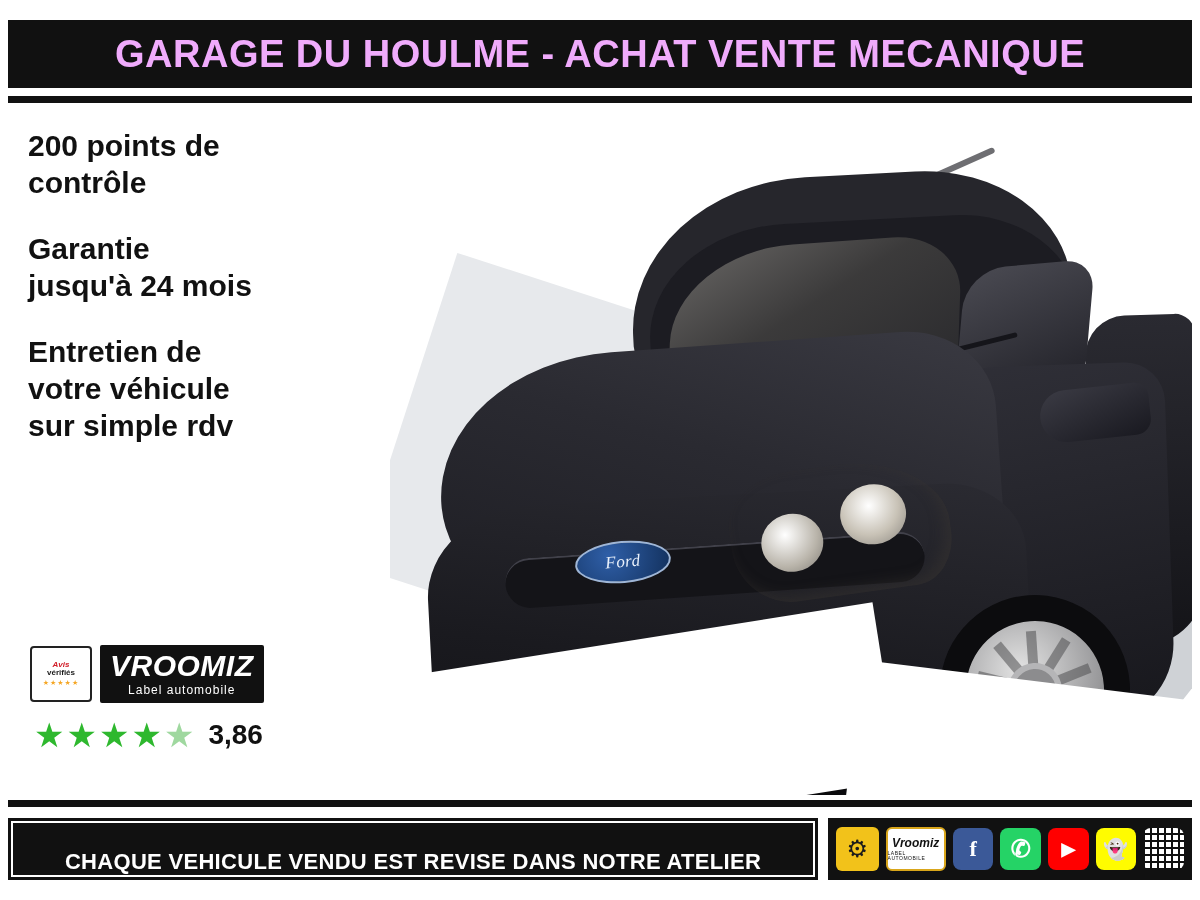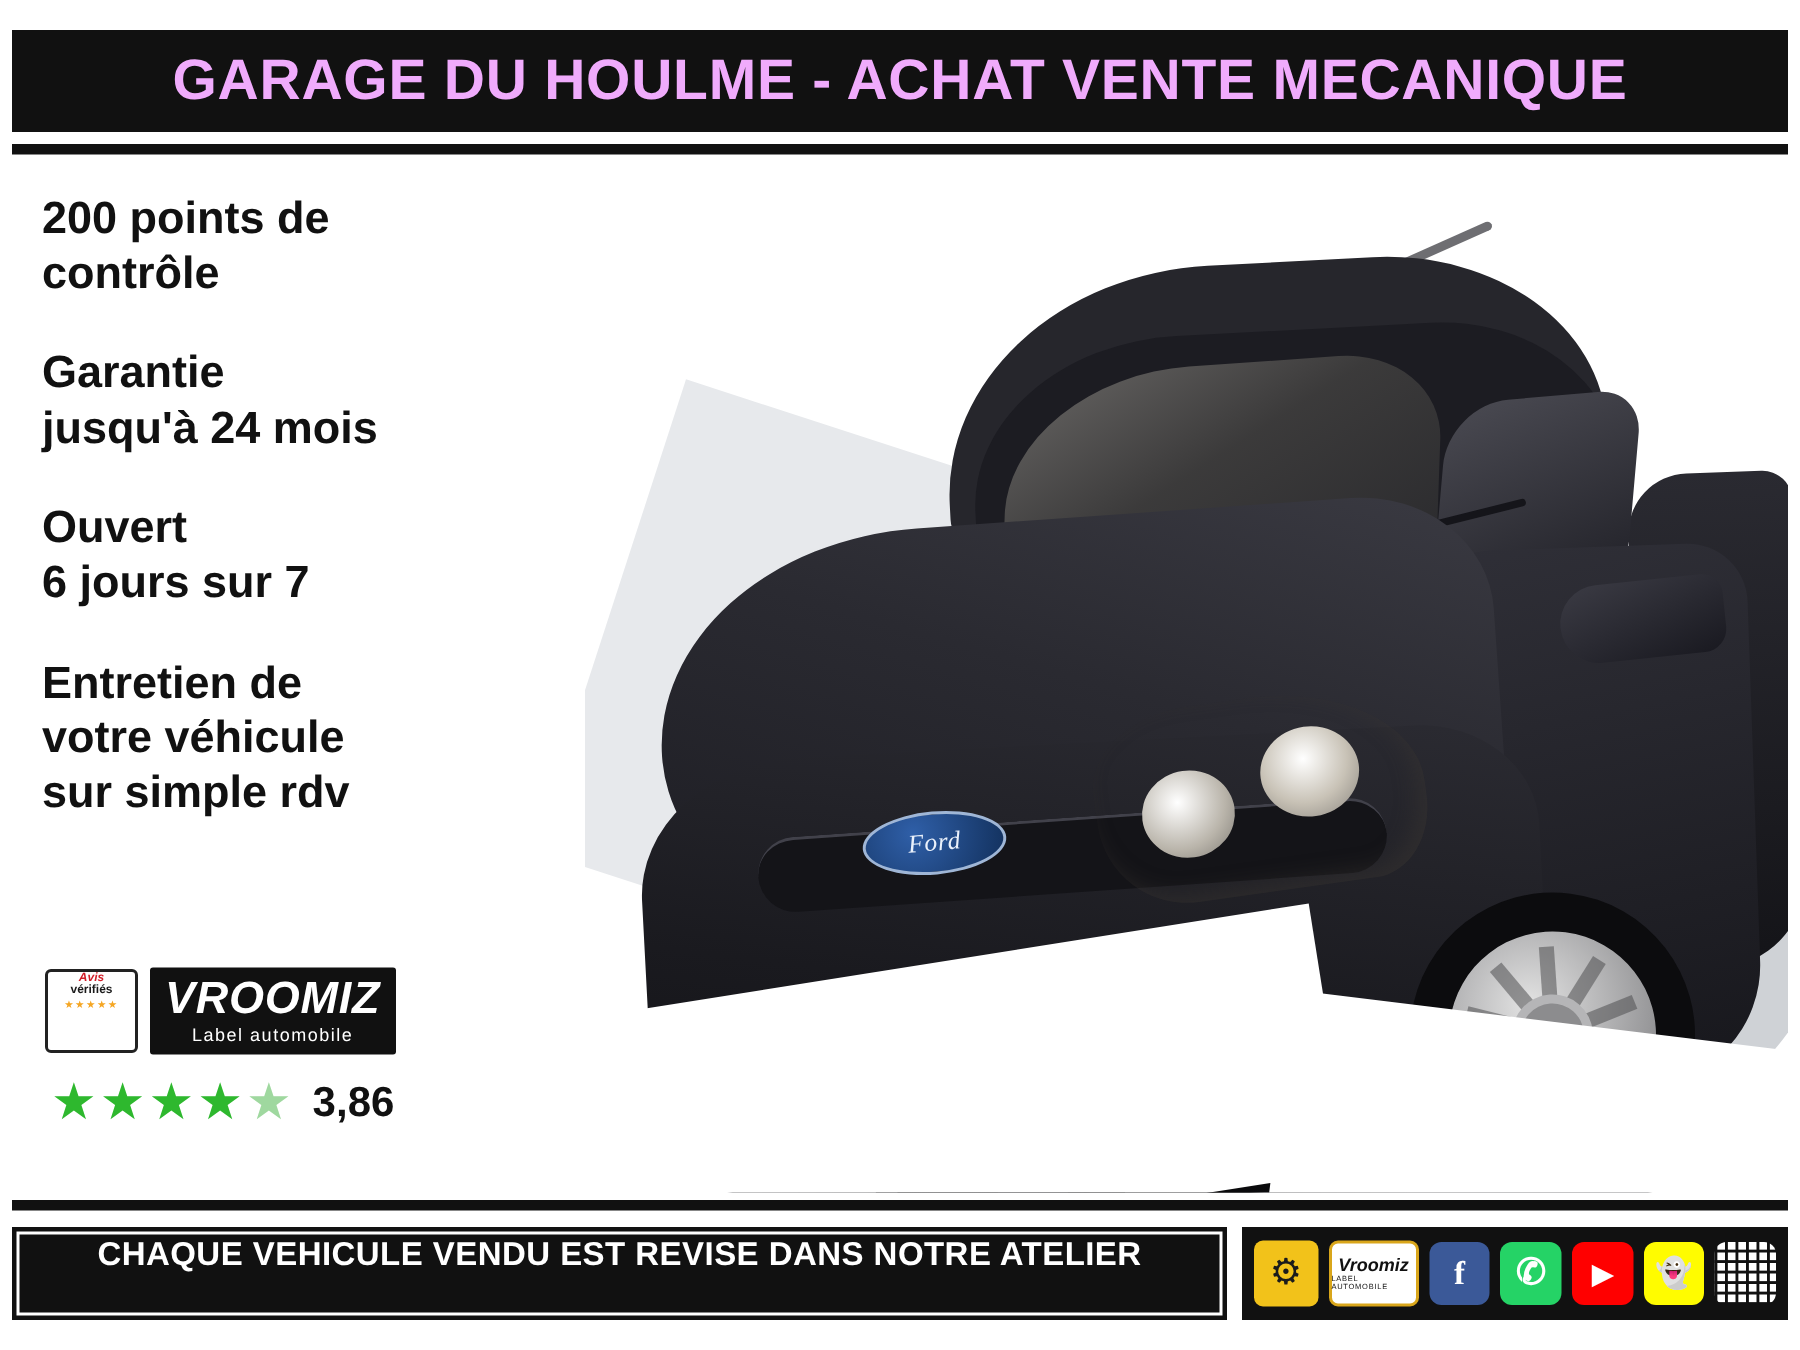--- a/index.html
+++ b/index.html
@@ -695,8 +695,6 @@
 contrôle</div>
     <div class="info-item">Garantie
 jusqu'à 24 mois</div>
-    <div class="info-item">Ouvert
-6 jours sur 7</div>
     <div class="info-item">Entretien de
 votre véhicule
 sur simple rdv</div>

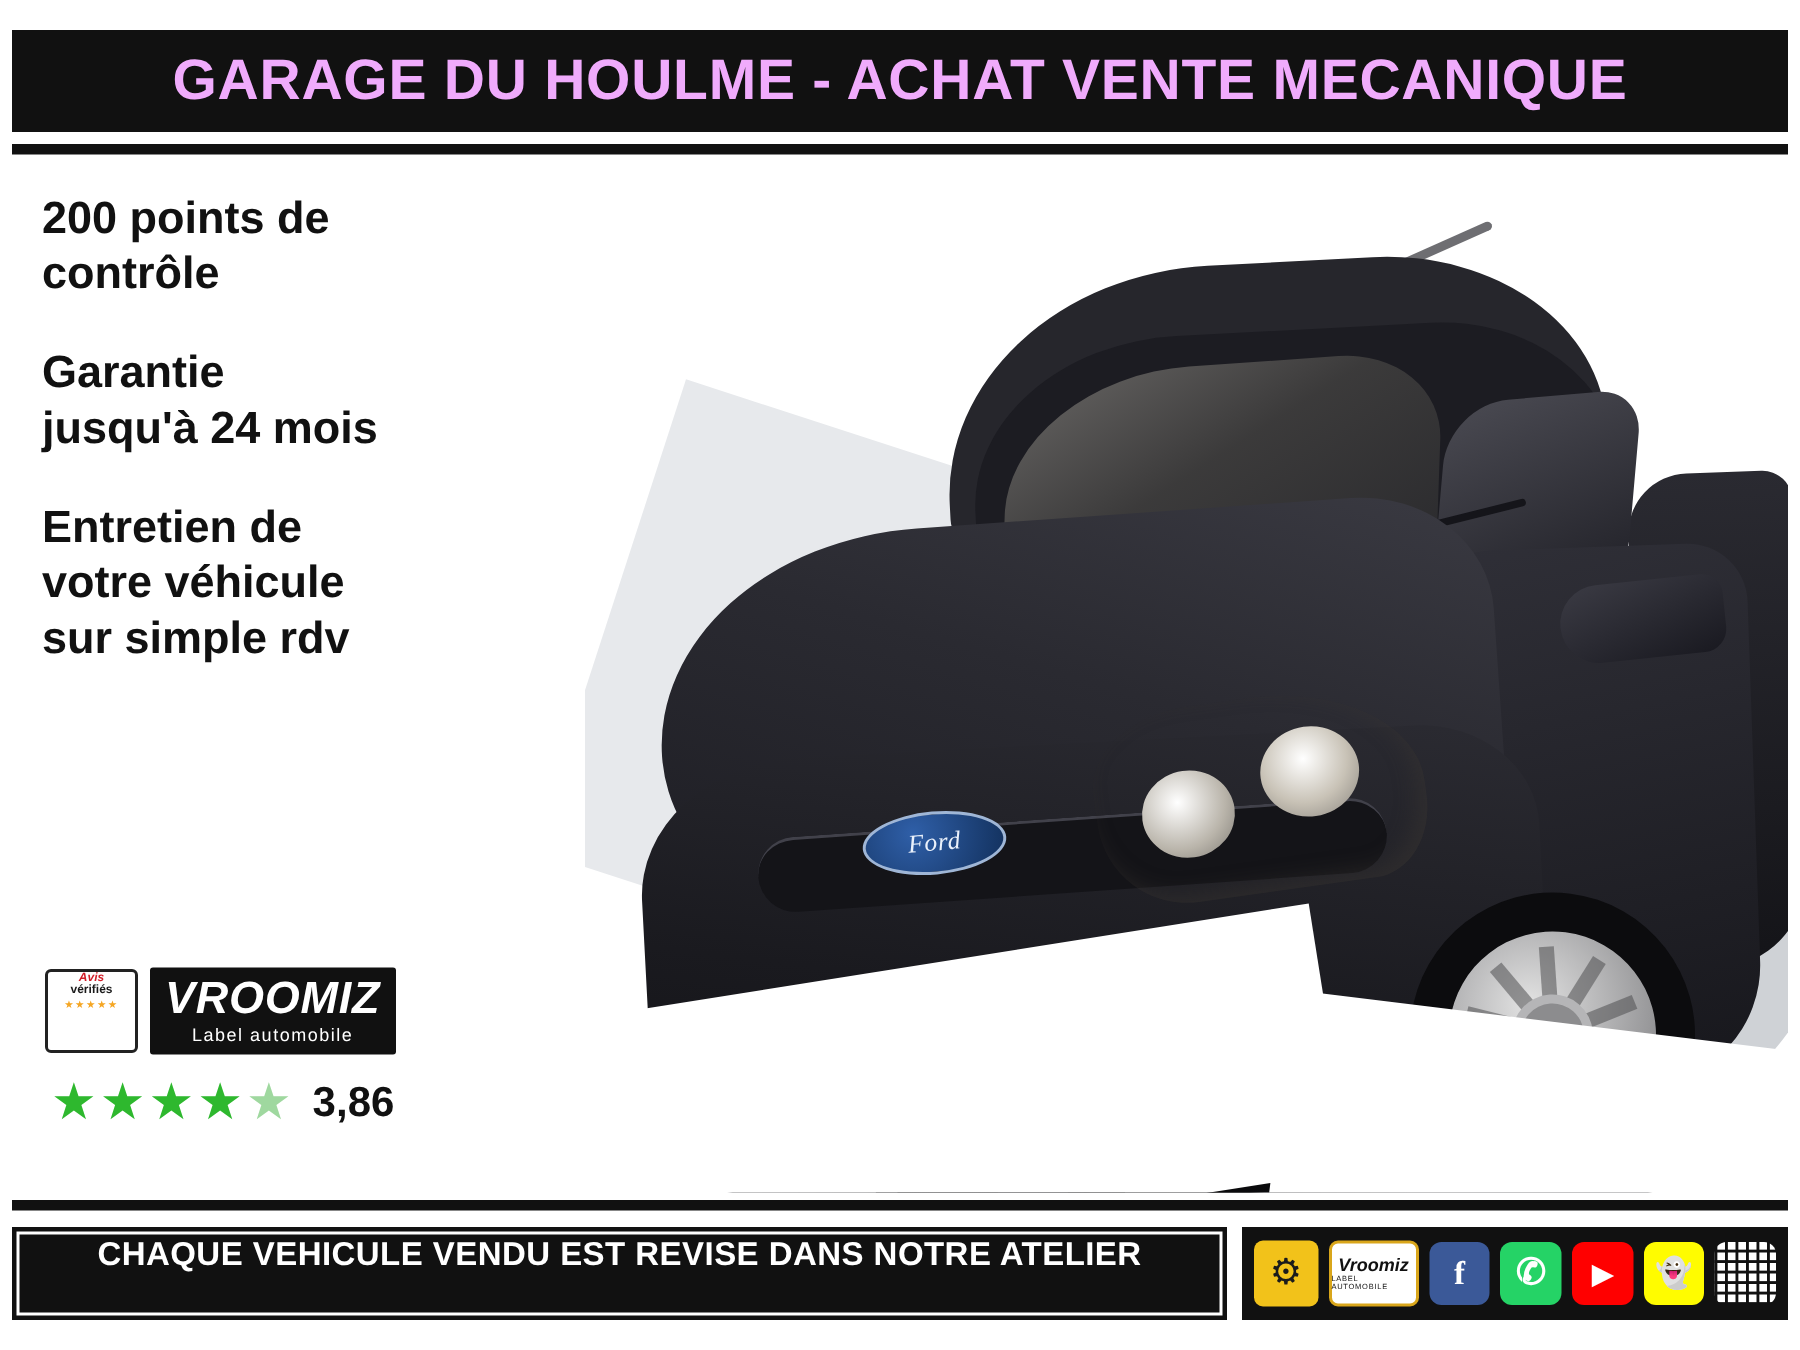--- a/index.html
+++ b/index.html
@@ -85,7 +85,7 @@
     display: flex;
     flex-direction: column;
     align-items: center;
-    justify-content: flex-start;
+    justify-content: center;
     box-sizing: border-box;
     margin-right: 8px;
   }

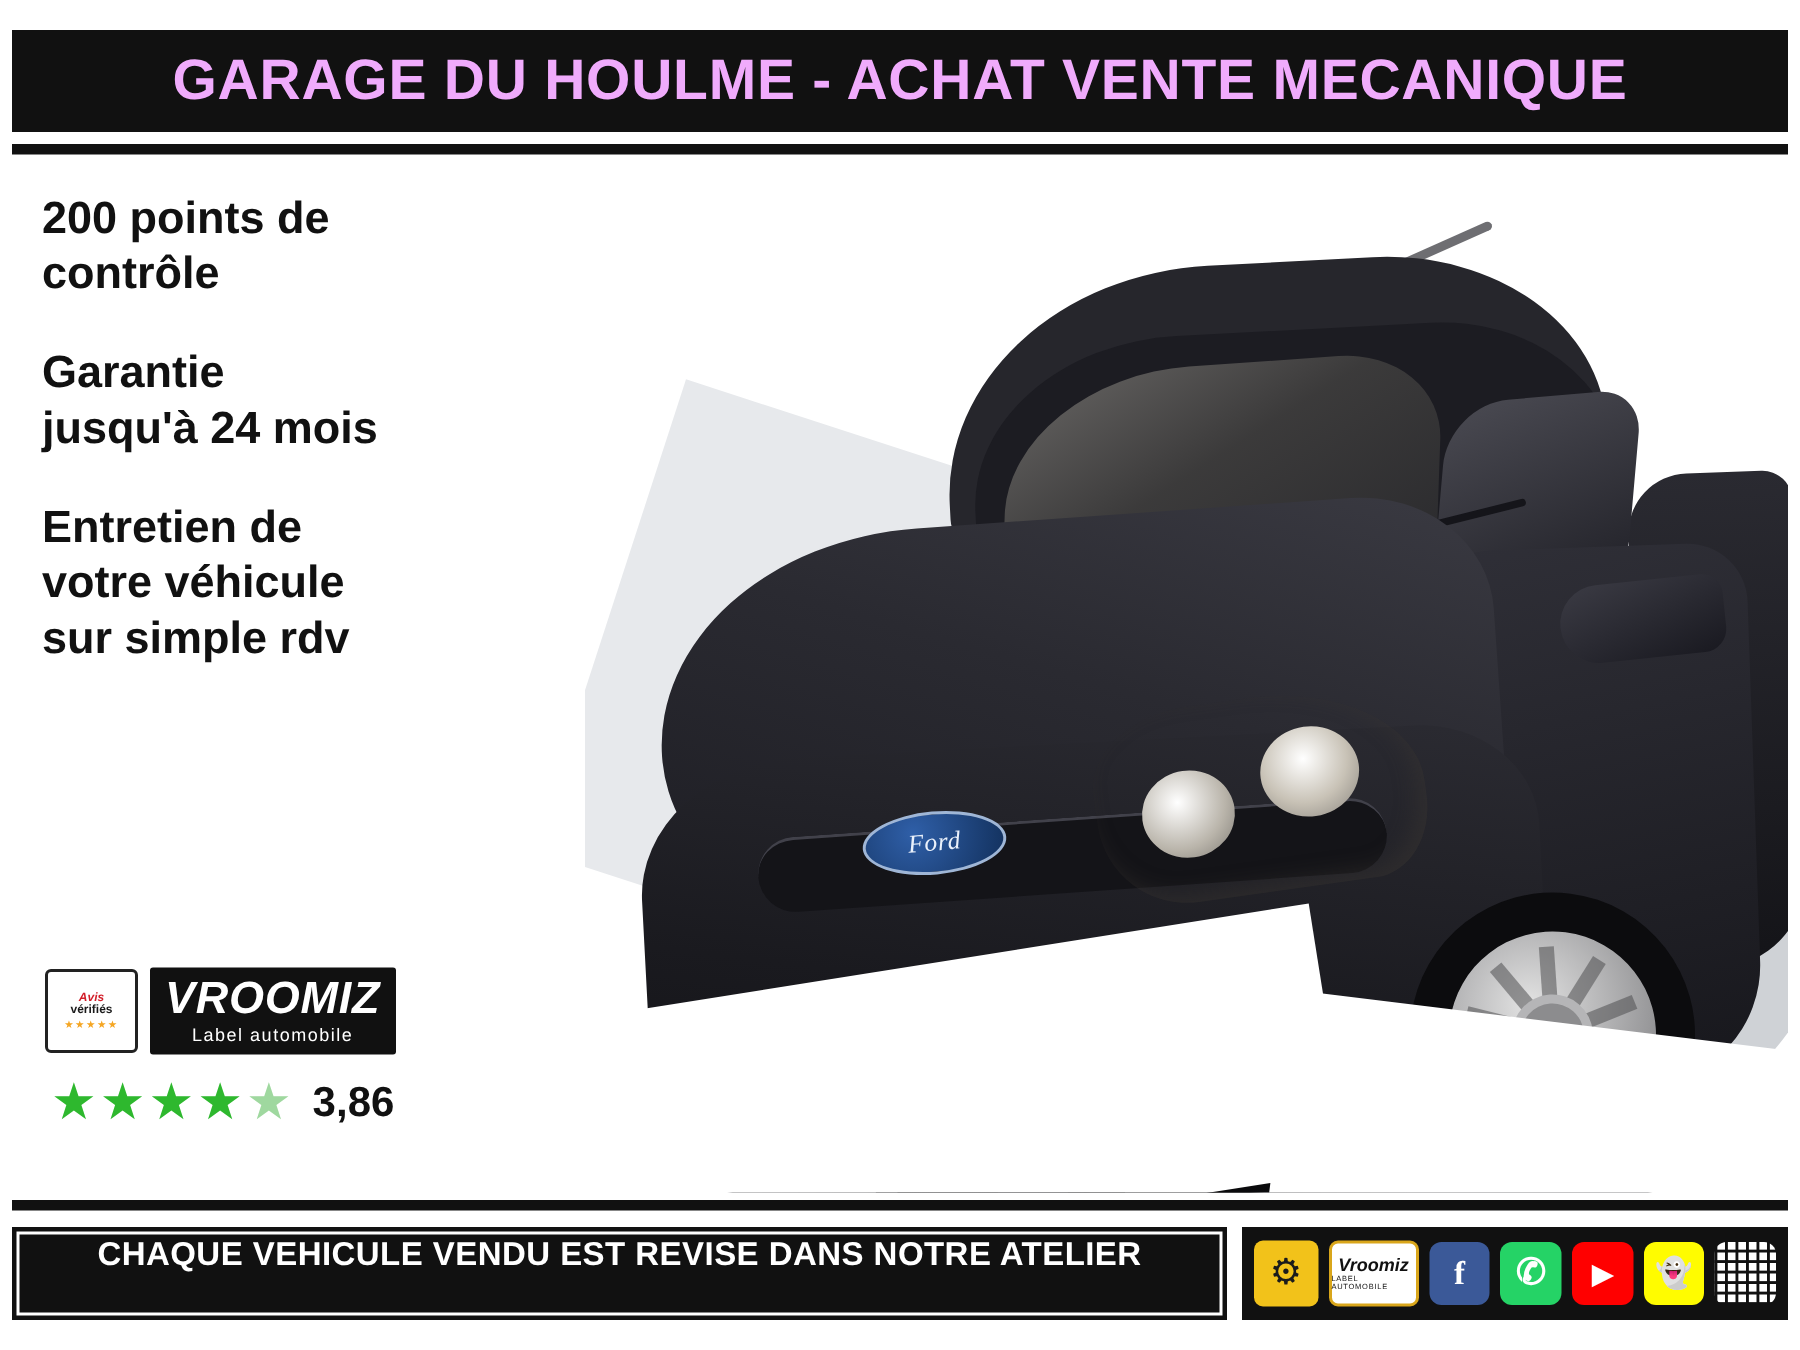--- a/index.html
+++ b/index.html
@@ -592,7 +592,7 @@
     width: 100%;
     height: 100%;
     display: flex;
-    align-items: flex-start;
+    align-items: flex-end;
     justify-content: center;
     box-sizing: border-box;
   }

